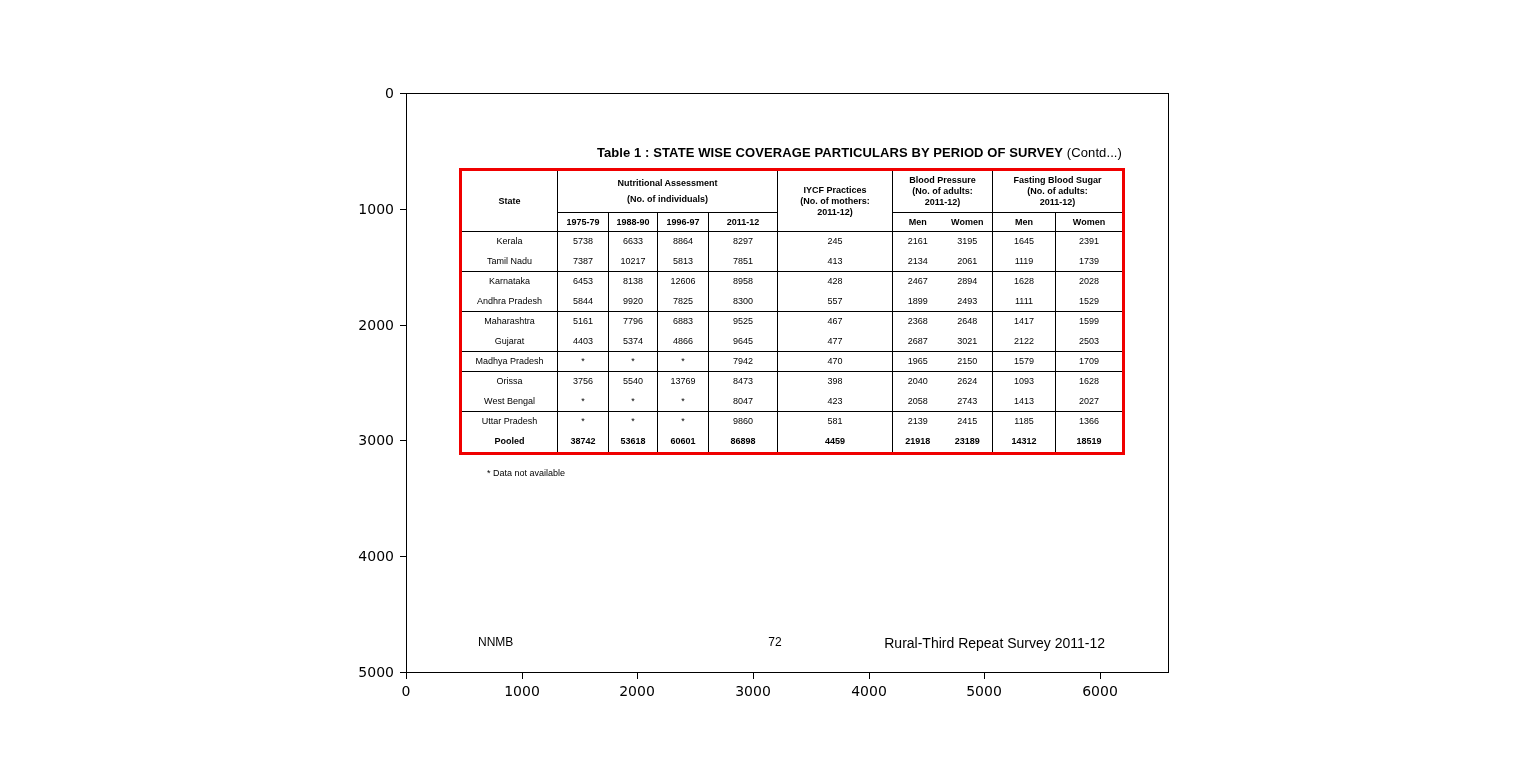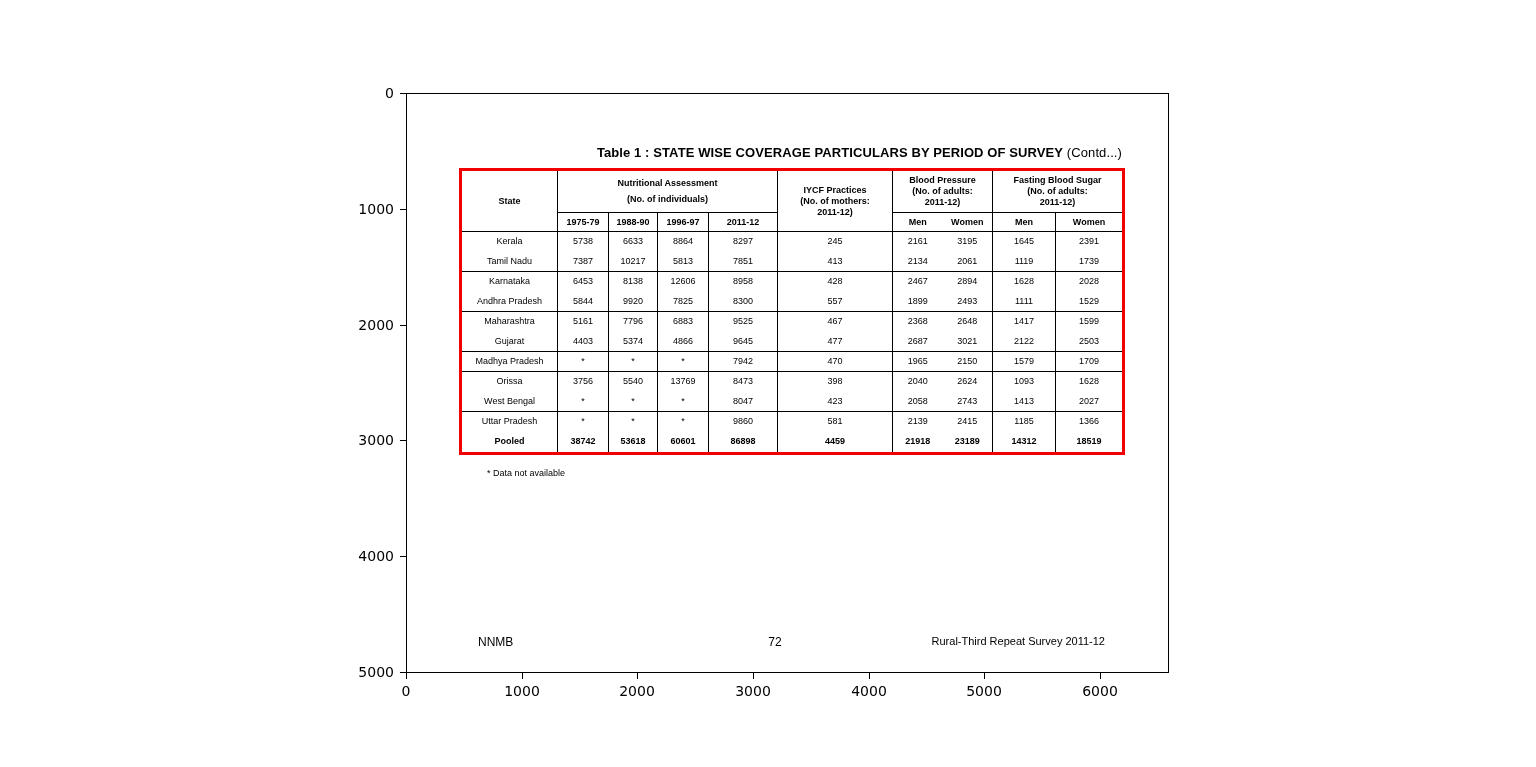--- a/index.html
+++ b/index.html
@@ -44,7 +44,7 @@
   .footnote { position:absolute; left:487px; top:468px; font-size:9px; }
   .footer-left  { position:absolute; left:478px; top:635px; font-size:12px; }
   .footer-center{ position:absolute; left:740px; top:635px; width:70px; text-align:center; font-size:12px; }
-  .footer-right { position:absolute; left:805px; top:635px; width:300px; text-align:right; font-size:11px; }
+  .footer-right { position:absolute; left:805px; top:635px; width:300px; text-align:right; font-size:14px; }
 </style>
 </head>
 <body>

